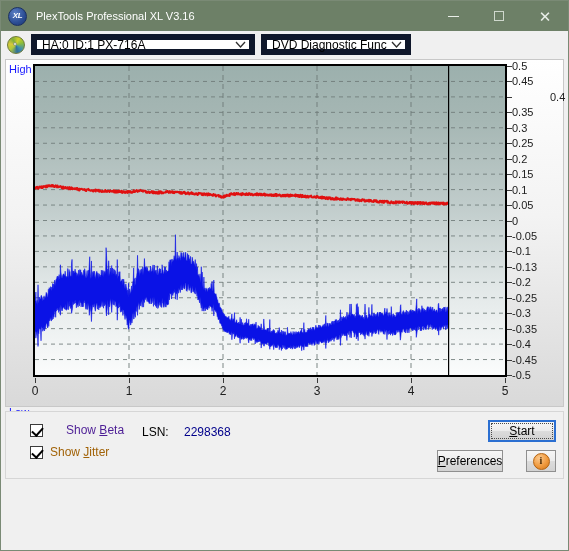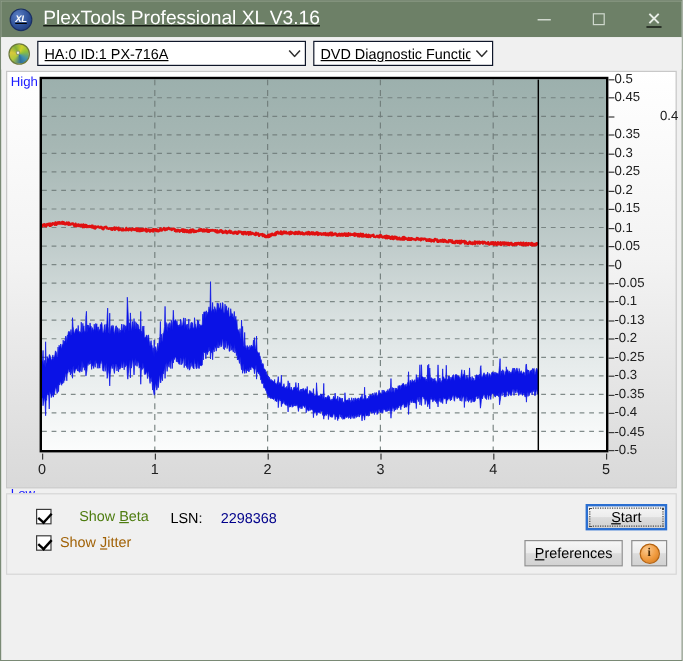--- a/index.html
+++ b/index.html
@@ -21,7 +21,6 @@
     box-sizing: border-box;
     border: 1px solid #7a8a75;
     background: #f0f0f0;
-    text-decoration: underline;
   }
 
   

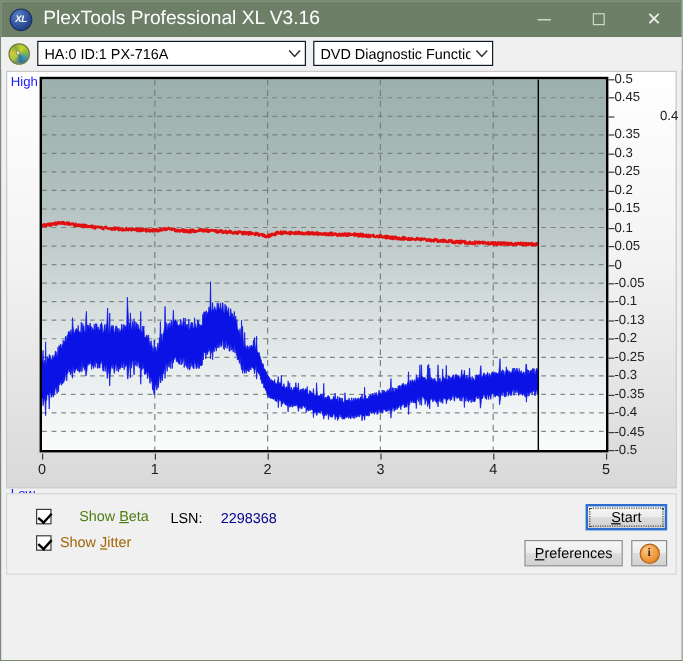--- a/index.html
+++ b/index.html
@@ -50,7 +50,7 @@
   }
   .title-text {
     color: #ffffff;
-    font-size: 16px;
+    font-size: 11px;
     margin-left: 9px;
     white-space: nowrap;
     flex: 1 1 auto;

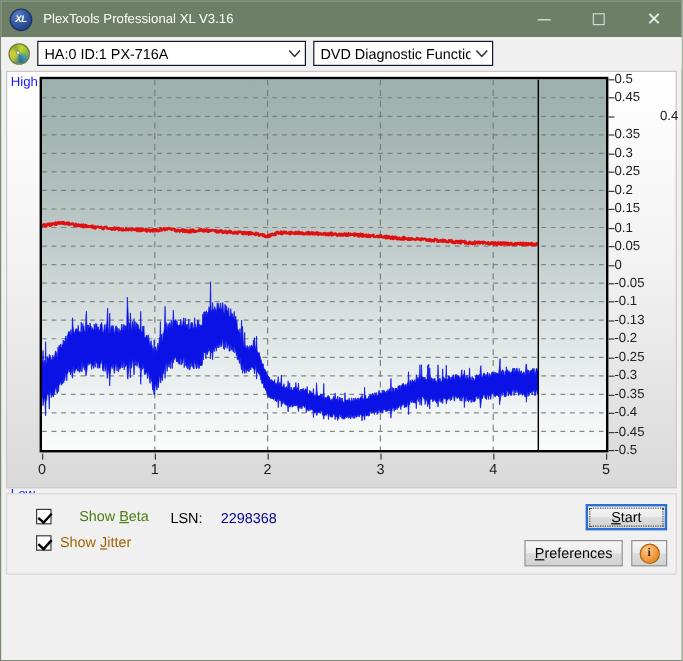--- a/index.html
+++ b/index.html
@@ -118,7 +118,7 @@
   .combo {
     height: 21px;
     background: #ffffff;
-    border: 1px solid #0f172a;
+    border: 6px solid #0f172a;
     display: flex;
     align-items: center;
     box-sizing: border-box;

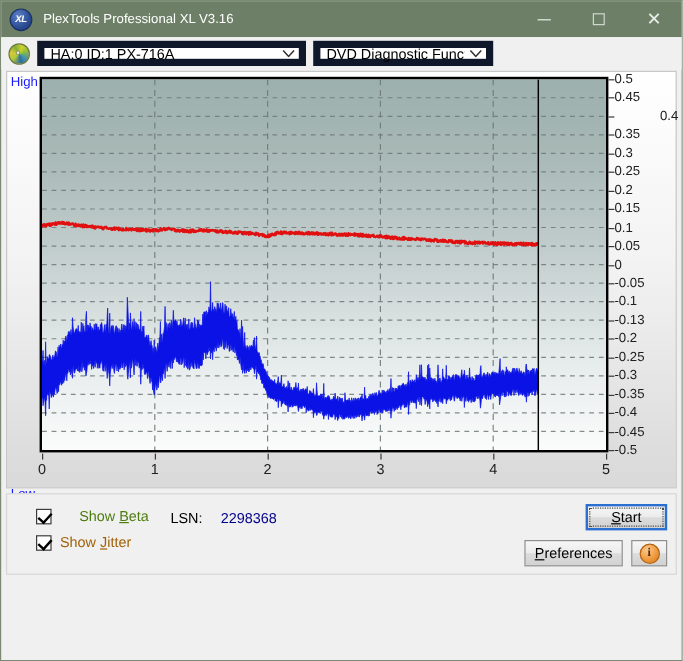--- a/index.html
+++ b/index.html
@@ -224,7 +224,7 @@
   }
   .cb-label { margin-left: 7px; font-size: 12px; white-space: nowrap; }
   .cb-label u { text-decoration: underline; }
-  .red  { color: #4d7c0f; margin-left: 23px; }
+  .red  { color: #4c1d95; margin-left: 23px; }
   .blue { color: #a16207; text-align: center; }
 
   .lsn-label {

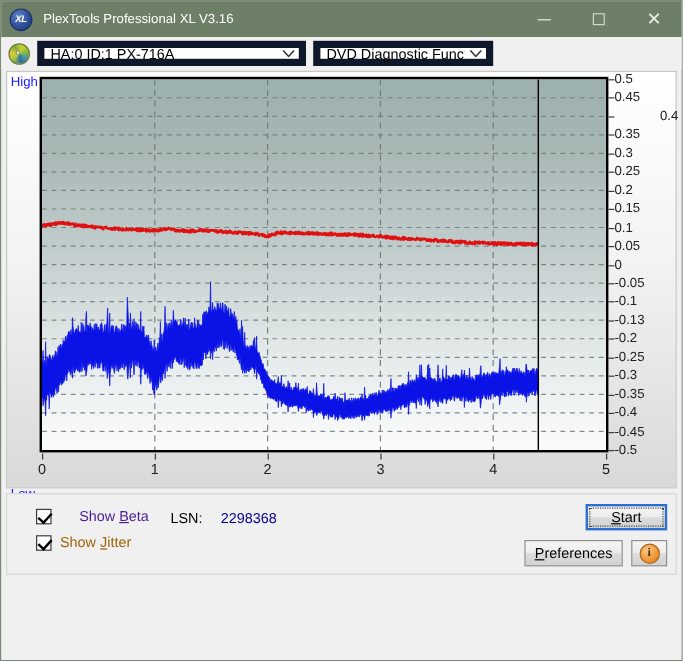--- a/index.html
+++ b/index.html
@@ -255,7 +255,7 @@
     position: absolute; left: 1px; top: 1px; right: 1px; bottom: 1px;
     border: 1px dotted #4a4a4a;
   }
-  .btn-prefs { left: 431px; top: 38px; width: 82px; height: 22px; }
+  .btn-prefs { left: 431px; top: 38px; width: 66px; height: 22px; }
   .btn-info  { left: 520px; top: 38px; width: 30px; height: 22px; }
   .info-circle {
     width: 15px; height: 15px; border-radius: 50%;

